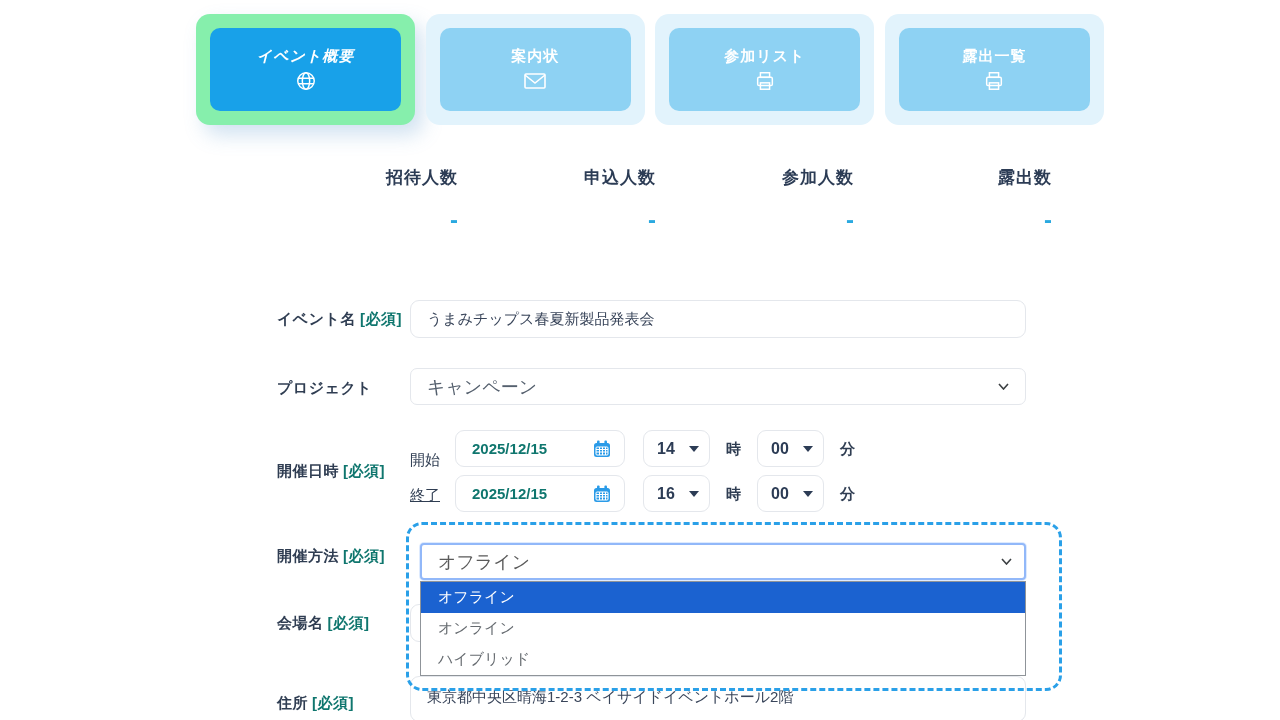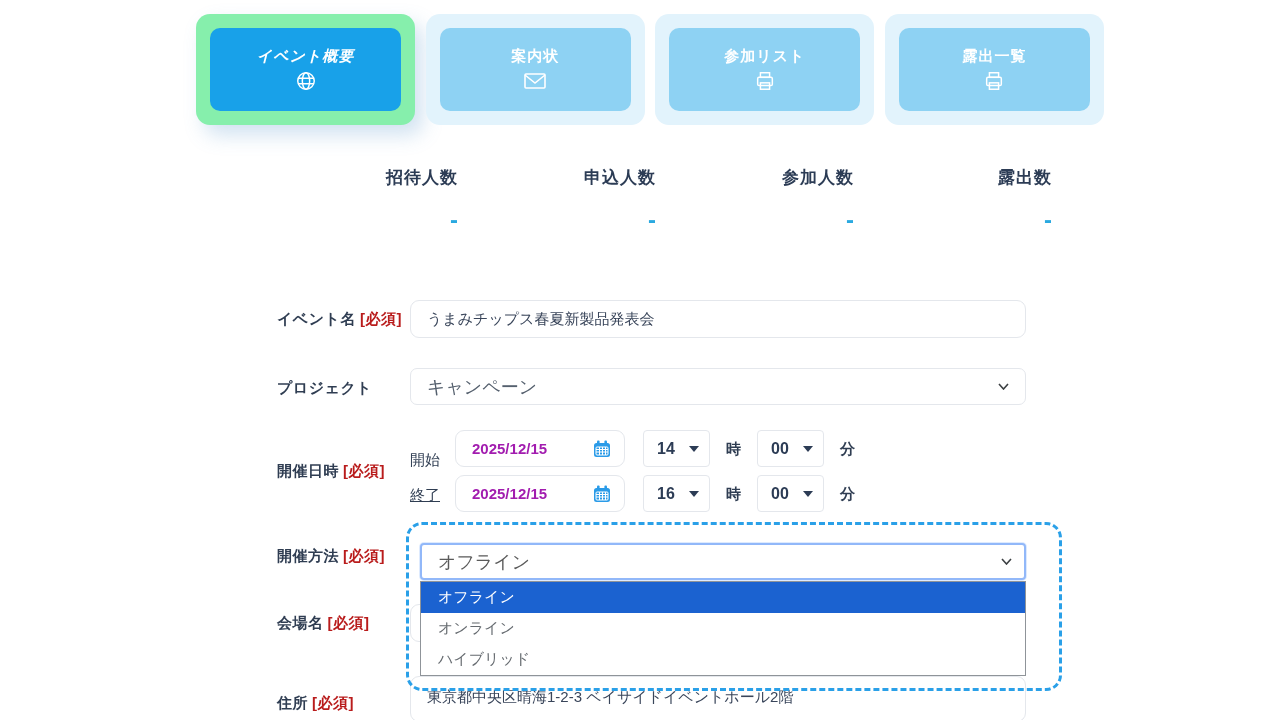--- a/index.html
+++ b/index.html
@@ -26,7 +26,7 @@
 
   
   .flabel { position:absolute; left:277px; font-size:15px; font-weight:700; color:#2f3d52; letter-spacing:.5px; white-space:nowrap; }
-  .req { color:#b91c1c; font-weight:700; margin-left:4px; }
+  .req { color:#0f766e; font-weight:700; margin-left:4px; }
 
   .text-input { position:absolute; border:1px solid #e4e7ec; border-radius:9px; background:#fff;
     font-size:15px; color:#39455a; padding:0 16px; outline:none; font-family:inherit; }

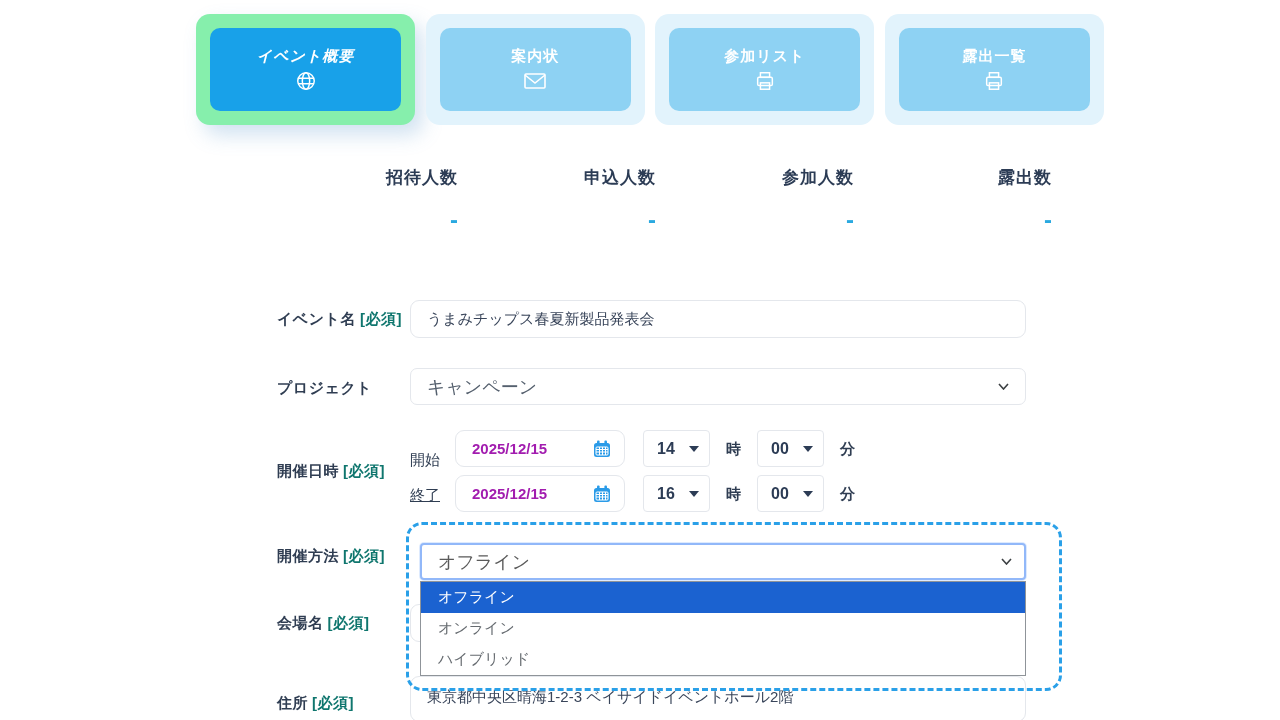--- a/index.html
+++ b/index.html
@@ -42,7 +42,7 @@
   .dt-sub-label { position:absolute; font-size:15px; color:#2f3d52; }
   .date-box { position:absolute; width:170px; height:37px; border:1px solid #e4e7ec; border-radius:9px;
     background:#fff; display:flex; align-items:center; padding:0 12px 0 16px; cursor:pointer; }
-  .date-text { font-size:15px; color:#a21caf; font-weight:600; }
+  .date-text { font-size:15px; color:#0f766e; font-weight:600; }
   .cal-icon { margin-left:auto; width:20px; height:20px; }
   .time-box { position:absolute; width:67px; height:37px; border:1px solid #e4e7ec; border-radius:4px;
     background:#fff; display:flex; align-items:center; padding:0 10px 0 13px; cursor:pointer; }

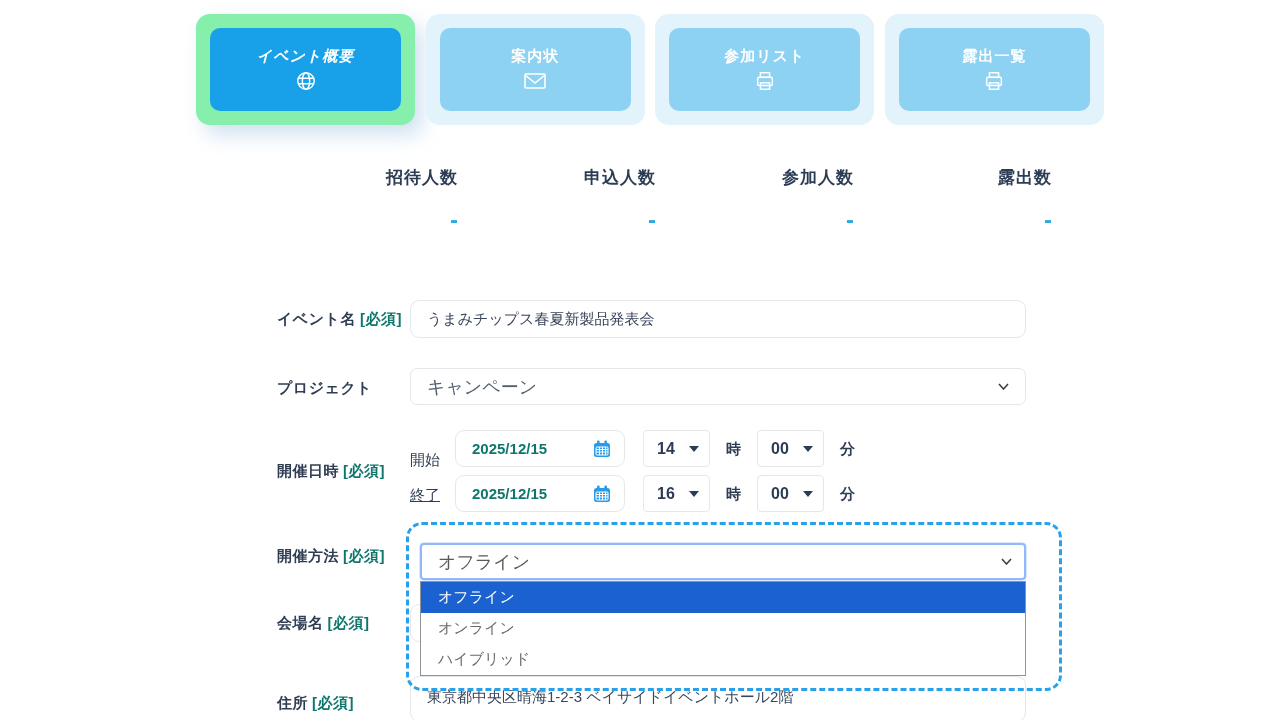--- a/index.html
+++ b/index.html
@@ -44,7 +44,7 @@
     background:#fff; display:flex; align-items:center; padding:0 12px 0 16px; cursor:pointer; }
   .date-text { font-size:15px; color:#0f766e; font-weight:600; }
   .cal-icon { margin-left:auto; width:20px; height:20px; }
-  .time-box { position:absolute; width:67px; height:37px; border:1px solid #e4e7ec; border-radius:4px;
+  .time-box { position:absolute; width:67px; height:37px; border:1px solid #e4e7ec; border-radius:9px;
     background:#fff; display:flex; align-items:center; padding:0 10px 0 13px; cursor:pointer; }
   .time-text { font-size:16px; color:#2c3c55; font-weight:600; }
   .tri-down { margin-left:auto; width:0; height:0; border-left:5px solid transparent; border-right:5px solid transparent; border-top:6px solid #2c3c55; }

